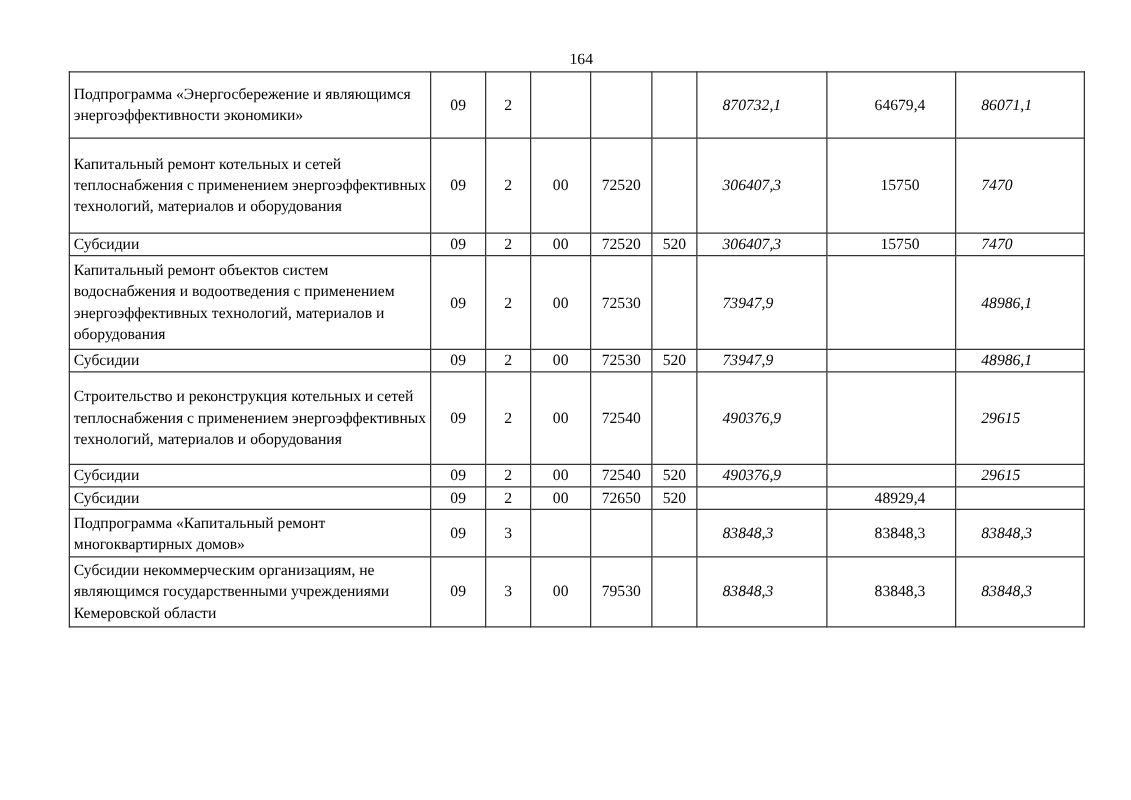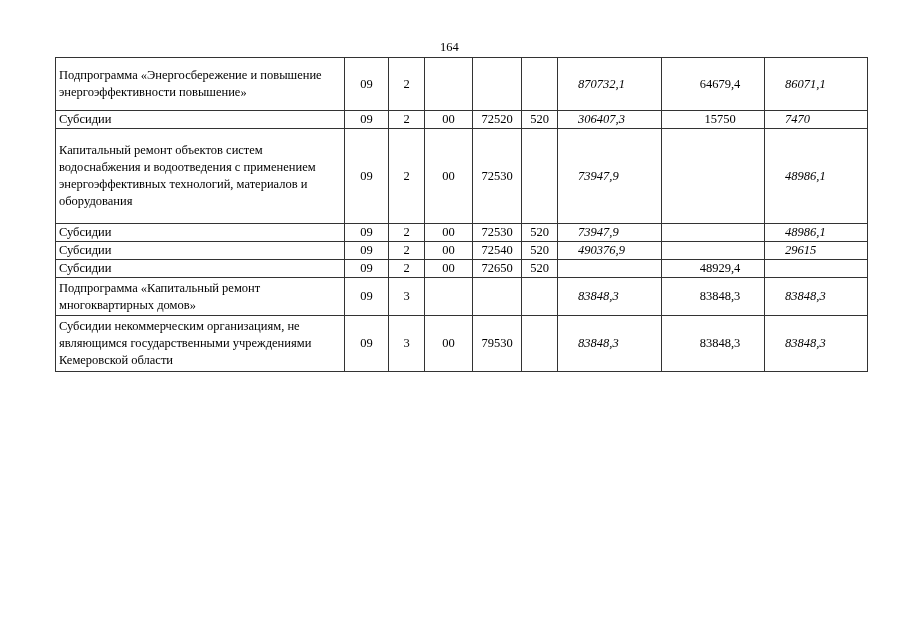--- a/index.html
+++ b/index.html
@@ -4,7 +4,7 @@
 <style>
   html, body { margin:0; padding:0; background:#ffffff; }
   body { width:905px; height:640px; position:relative; font-family:"Liberation Serif", "DejaVu Serif", serif; color:#000; }
-  .page-num { position:absolute; left:440px; top:40px; width:50px; font-size:12.5px; line-height:14px; }
+  .page-num { position:absolute; left:440px; top:40px; width:50px; text-align:center; font-size:12.5px; line-height:14px; }
   table { position:absolute; left:55px; top:57px; border-collapse:collapse; table-layout:fixed; font-size:12.5px; line-height:17px; }
   td { border:1px solid #333; padding:0 3px; vertical-align:middle; }
   td.name { text-align:left; padding-left:3px; }

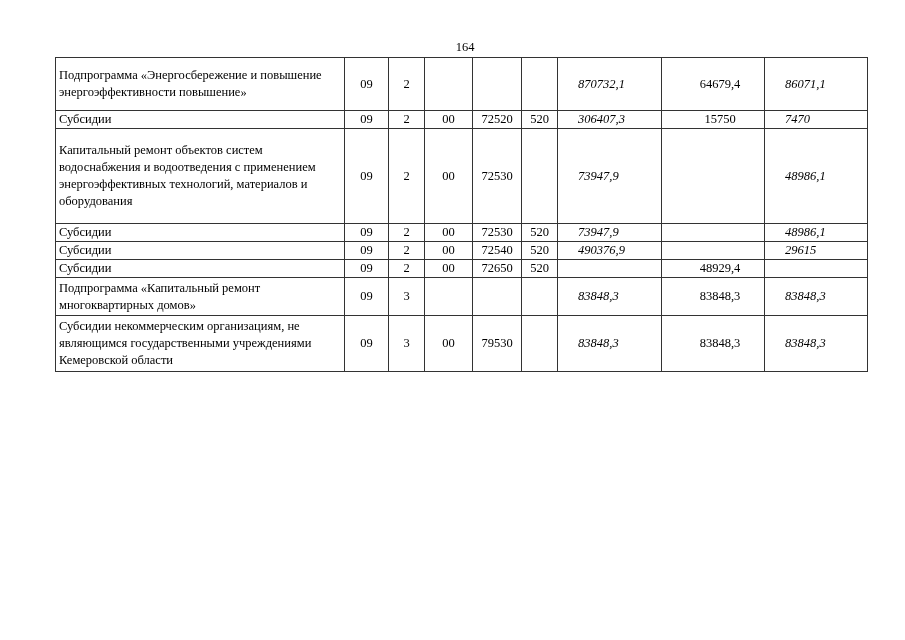--- a/index.html
+++ b/index.html
@@ -31,7 +31,7 @@
   </colgroup>
   <tbody id="tbody">
       <tr style="height: 53px;">
-        <td class="name">Подпрограмма «Энергосбережение и повышение энергоэффективности повышение»</td>
+        <td class="name">Подпрограмма «Энергосбережение и являющимся энергоэффективности экономики»</td>
         <td class="c">09</td>
         <td class="c">2</td>
         <td class="c"></td>

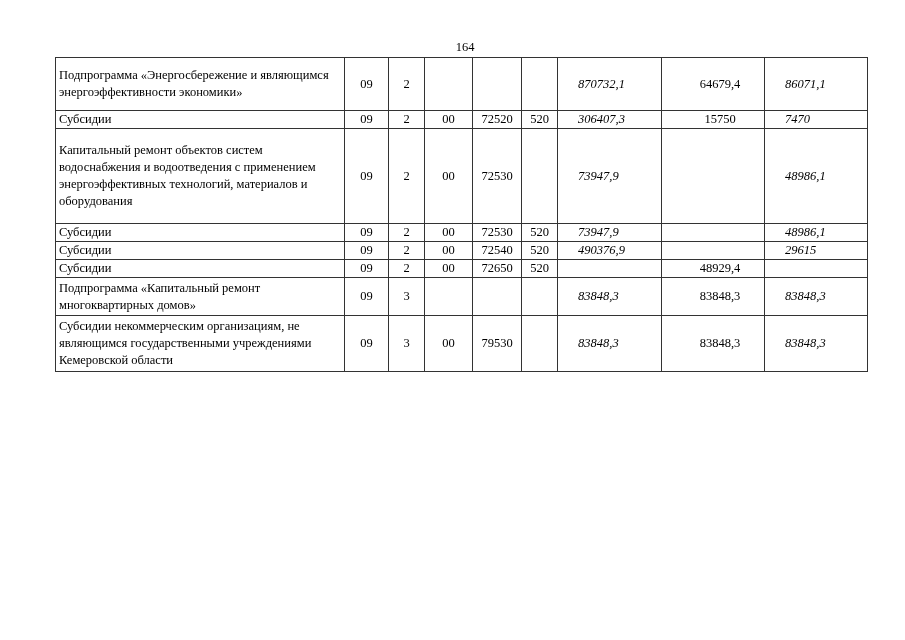--- a/index.html
+++ b/index.html
@@ -40,6 +40,17 @@
         <td class="num">870732,1</td>
         <td class="num2">64679,4</td>
         <td class="num">86071,1</td>
+      </tr>
+      <tr style="height: 76px;">
+        <td class="name">Капитальный ремонт котельных и сетей теплоснабжения с применением энергоэффективных технологий, материалов и оборудования</td>
+        <td class="c">09</td>
+        <td class="c">2</td>
+        <td class="c">00</td>
+        <td class="c">72520</td>
+        <td class="c"></td>
+        <td class="num">306407,3</td>
+        <td class="num2">15750</td>
+        <td class="num">7470</td>
       </tr>
       <tr style="height: 17px;">
         <td class="name">Субсидии</td>

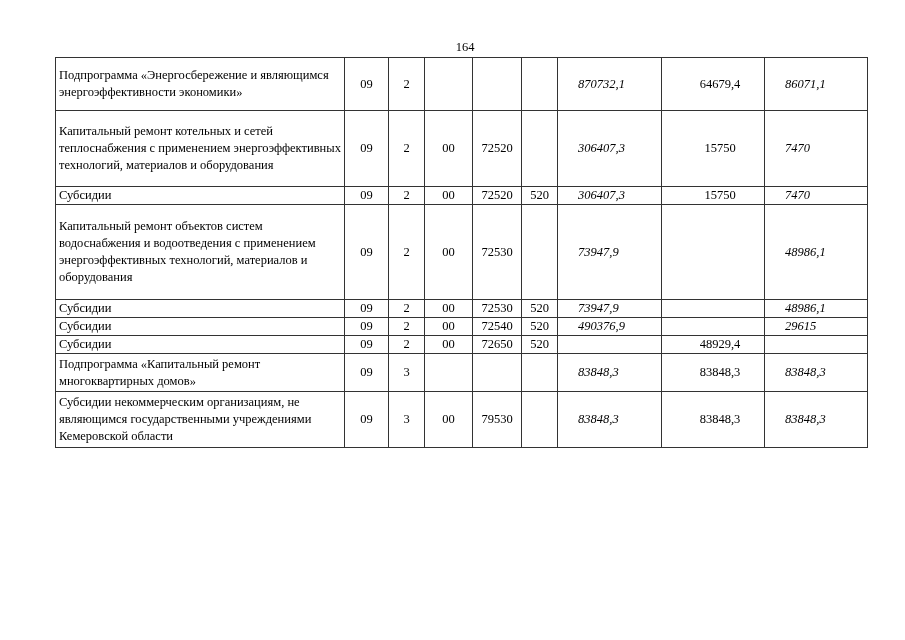--- a/index.html
+++ b/index.html
@@ -63,7 +63,7 @@
         <td class="num2">15750</td>
         <td class="num">7470</td>
       </tr>
-      <tr style="height: 95px;">
+      <tr style="height: 75px;">
         <td class="name">Капитальный ремонт объектов систем водоснабжения и водоотведения с применением энергоэффективных технологий, материалов и оборудования</td>
         <td class="c">09</td>
         <td class="c">2</td>

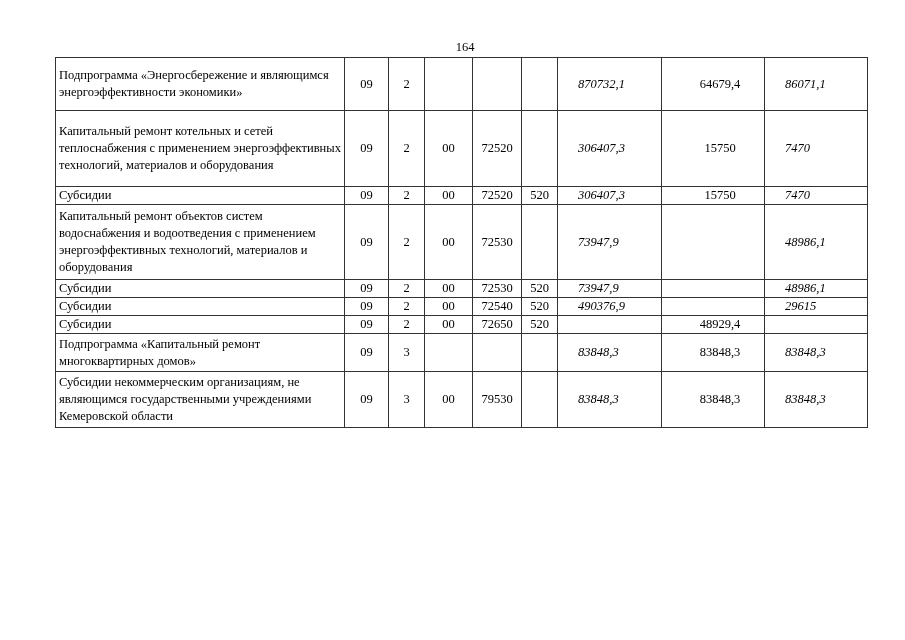--- a/index.html
+++ b/index.html
@@ -85,6 +85,17 @@
         <td class="num2"></td>
         <td class="num">48986,1</td>
       </tr>
+      <tr style="height: 74px;">
+        <td class="name">Строительство и реконструкция котельных и сетей теплоснабжения с применением энергоэффективных технологий, материалов и оборудования</td>
+        <td class="c">09</td>
+        <td class="c">2</td>
+        <td class="c">00</td>
+        <td class="c">72540</td>
+        <td class="c"></td>
+        <td class="num">490376,9</td>
+        <td class="num2"></td>
+        <td class="num">29615</td>
+      </tr>
       <tr style="height: 17px;">
         <td class="name">Субсидии</td>
         <td class="c">09</td>

